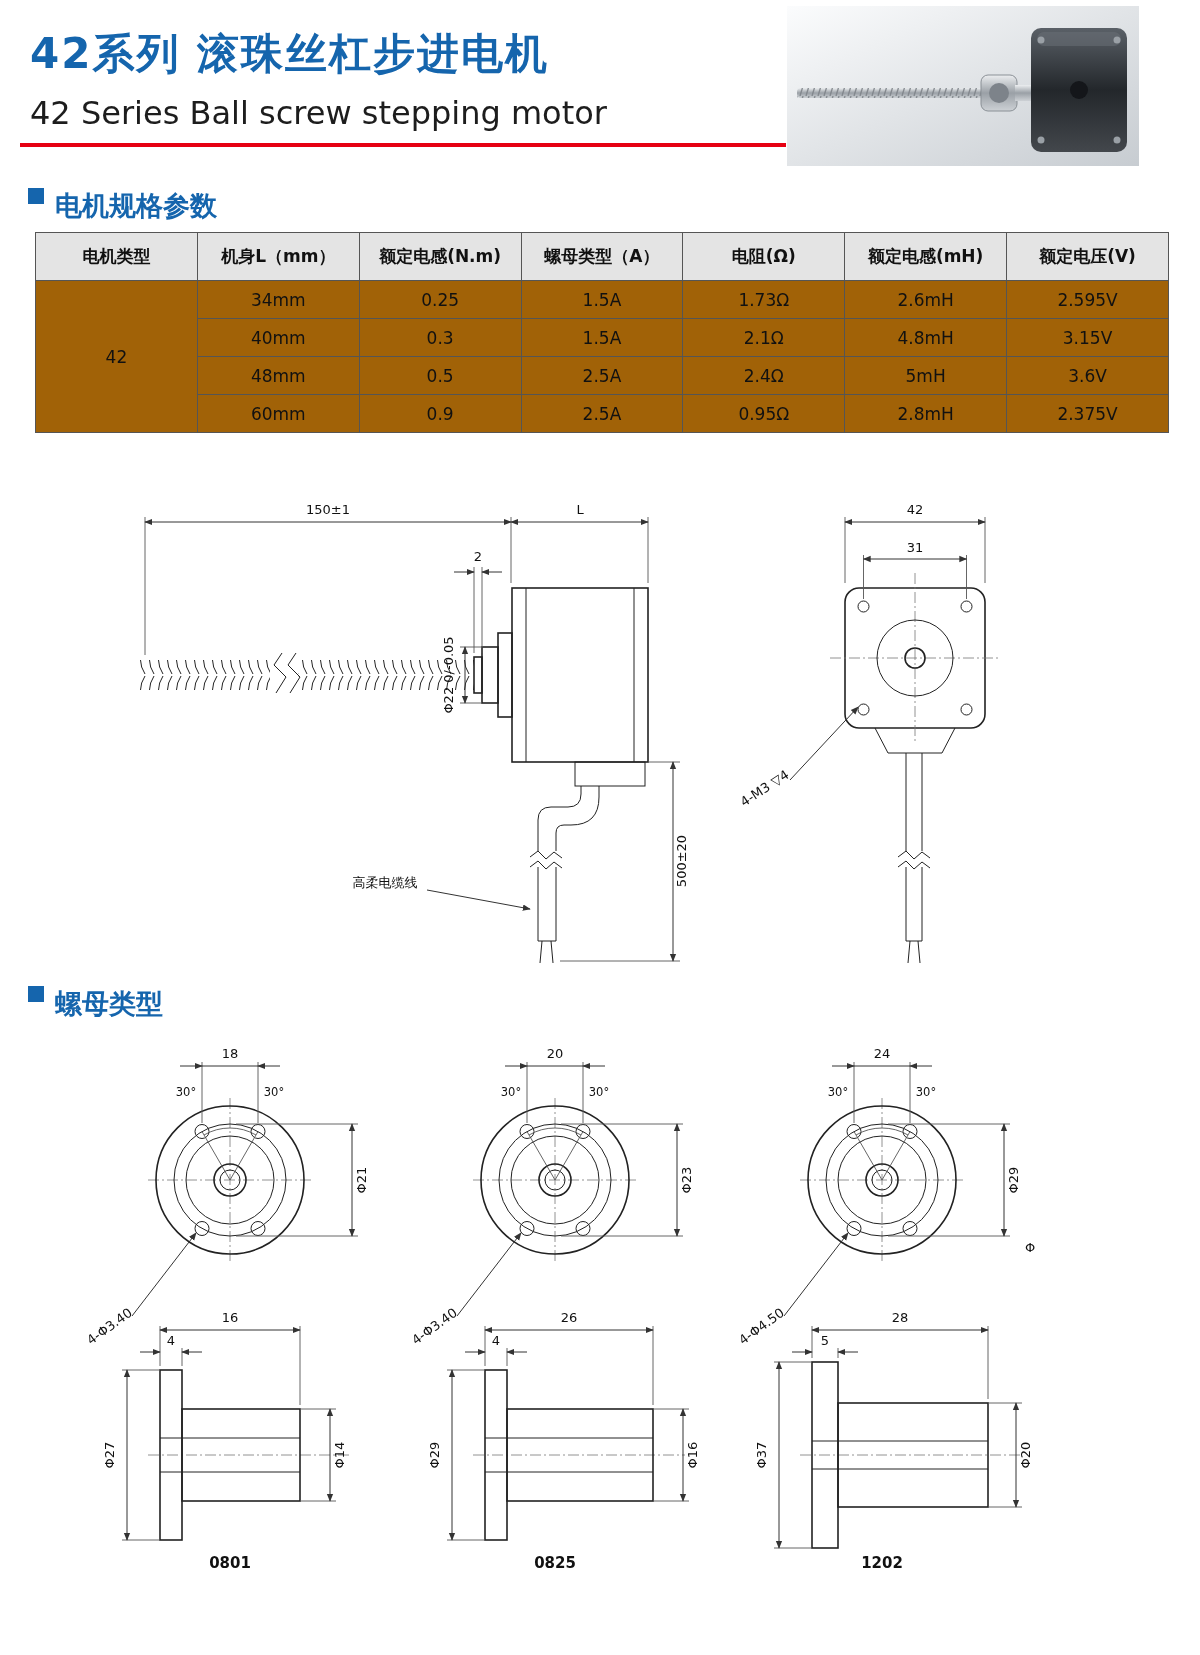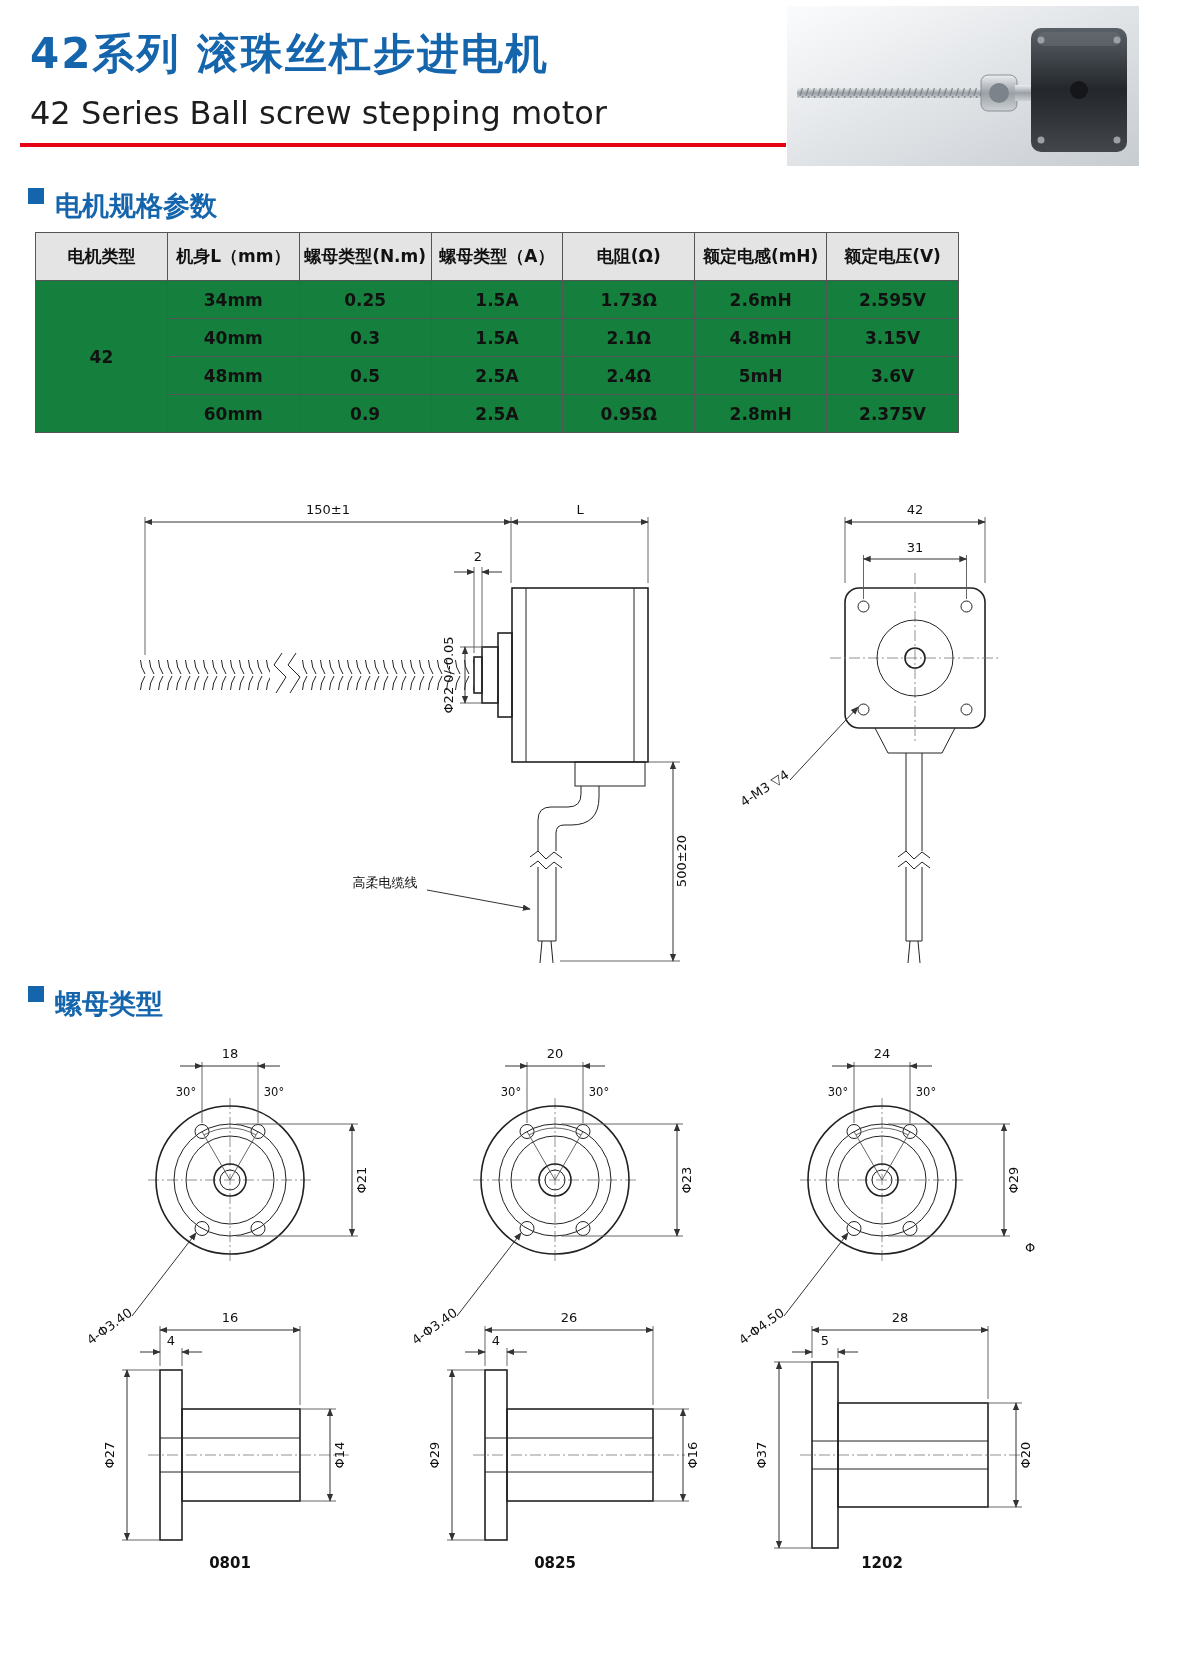--- a/index.html
+++ b/index.html
@@ -14,7 +14,7 @@
   .section-head{ position:absolute; left:28px; display:flex; align-items:flex-start; gap:11px; }
   .bullet{ width:16px; height:16px; background:var(--blue); flex:0 0 auto; }
   .sec-title{ font-size:27px; font-weight:bold; color:var(--blue); }
-  .spec-table{ position:absolute; left:35px; top:232px; width:924px; border-collapse:collapse; table-layout:fixed; }
+  .spec-table{ position:absolute; left:35px; top:232px; width:1134px; border-collapse:collapse; table-layout:fixed; }
   .spec-table th,.spec-table td{ border:1px solid #555; text-align:center; font-size:17px; padding:0; color:#111; }
   .spec-table th{ background:#e4e4e4; height:48px; font-weight:bold; }
   .spec-table td{ height:38px; background:#15803d;font-weight:bold; }

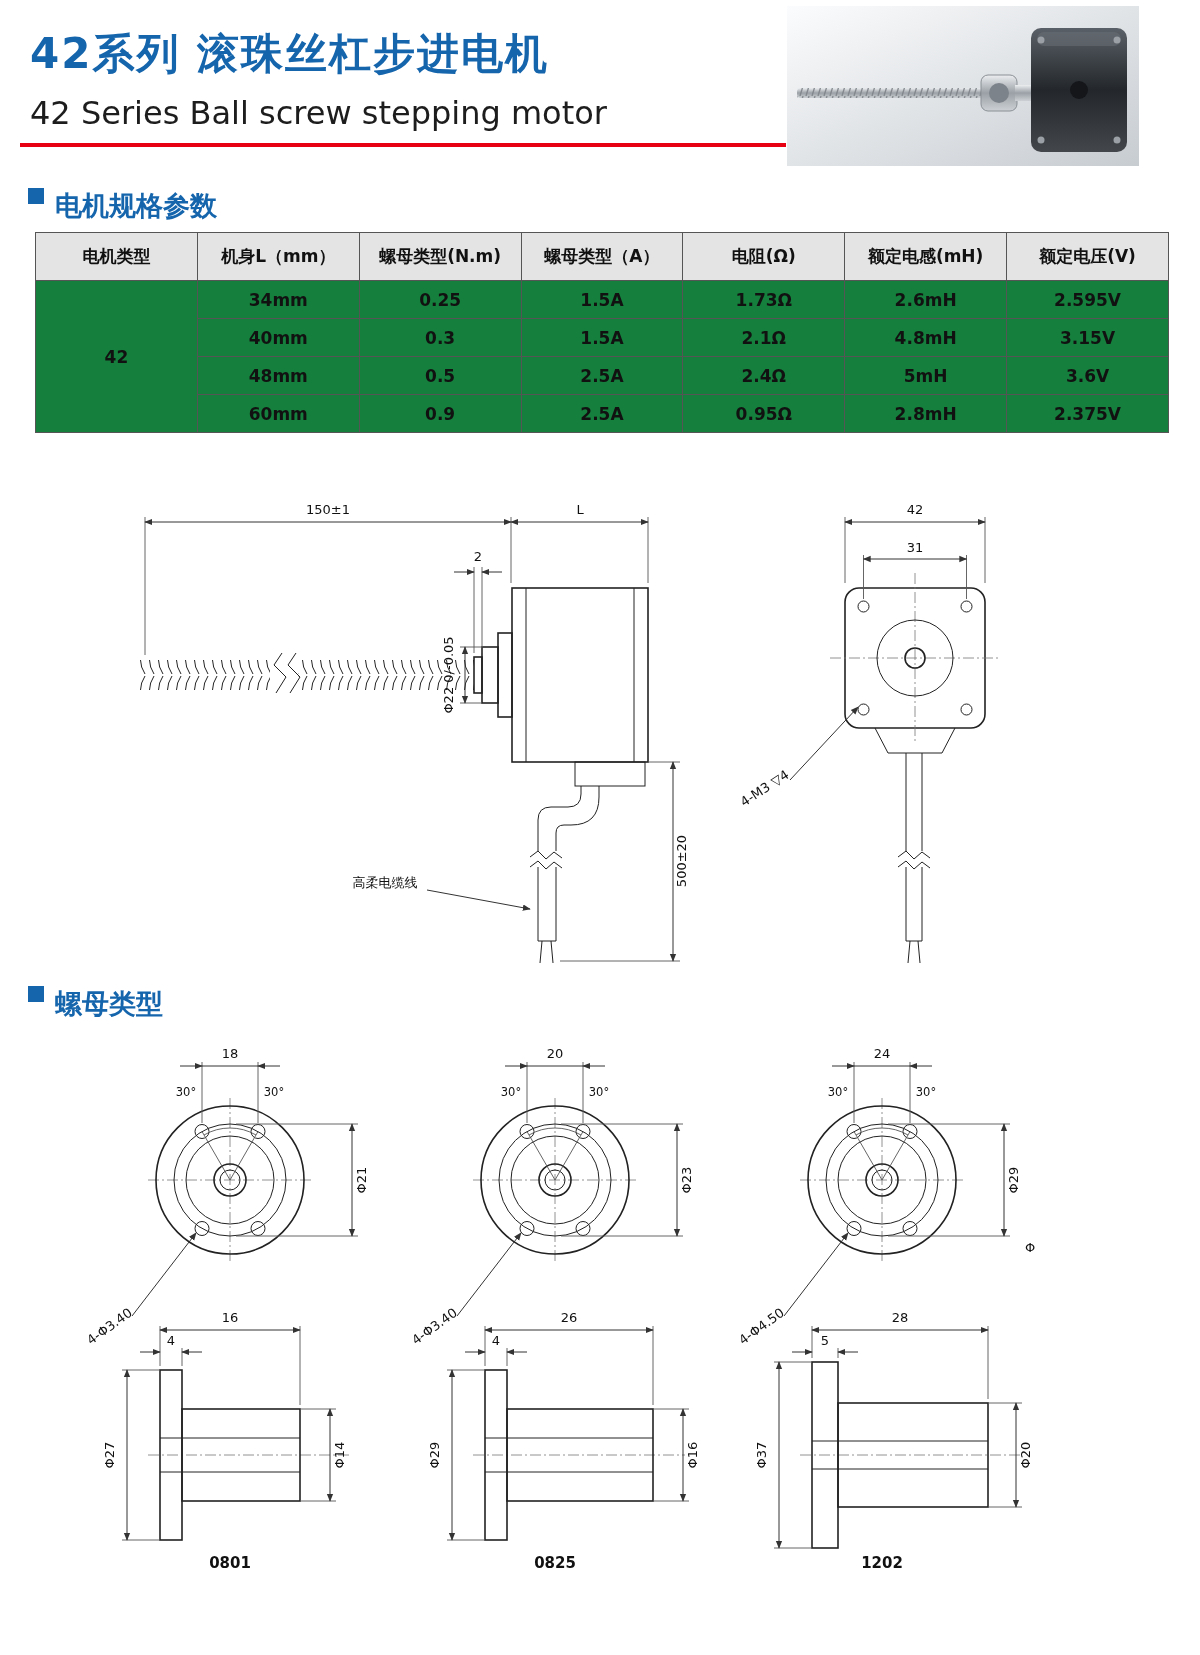--- a/index.html
+++ b/index.html
@@ -93,7 +93,7 @@
       <tr>
           <th>电机类型</th>
           <th>机身L（mm）</th>
-          <th>螺母类型(N.m)</th>
+          <th>额定电感(N.m)</th>
           <th>螺母类型（A）</th>
           <th>电阻(Ω)</th>
           <th>额定电感(mH)</th>

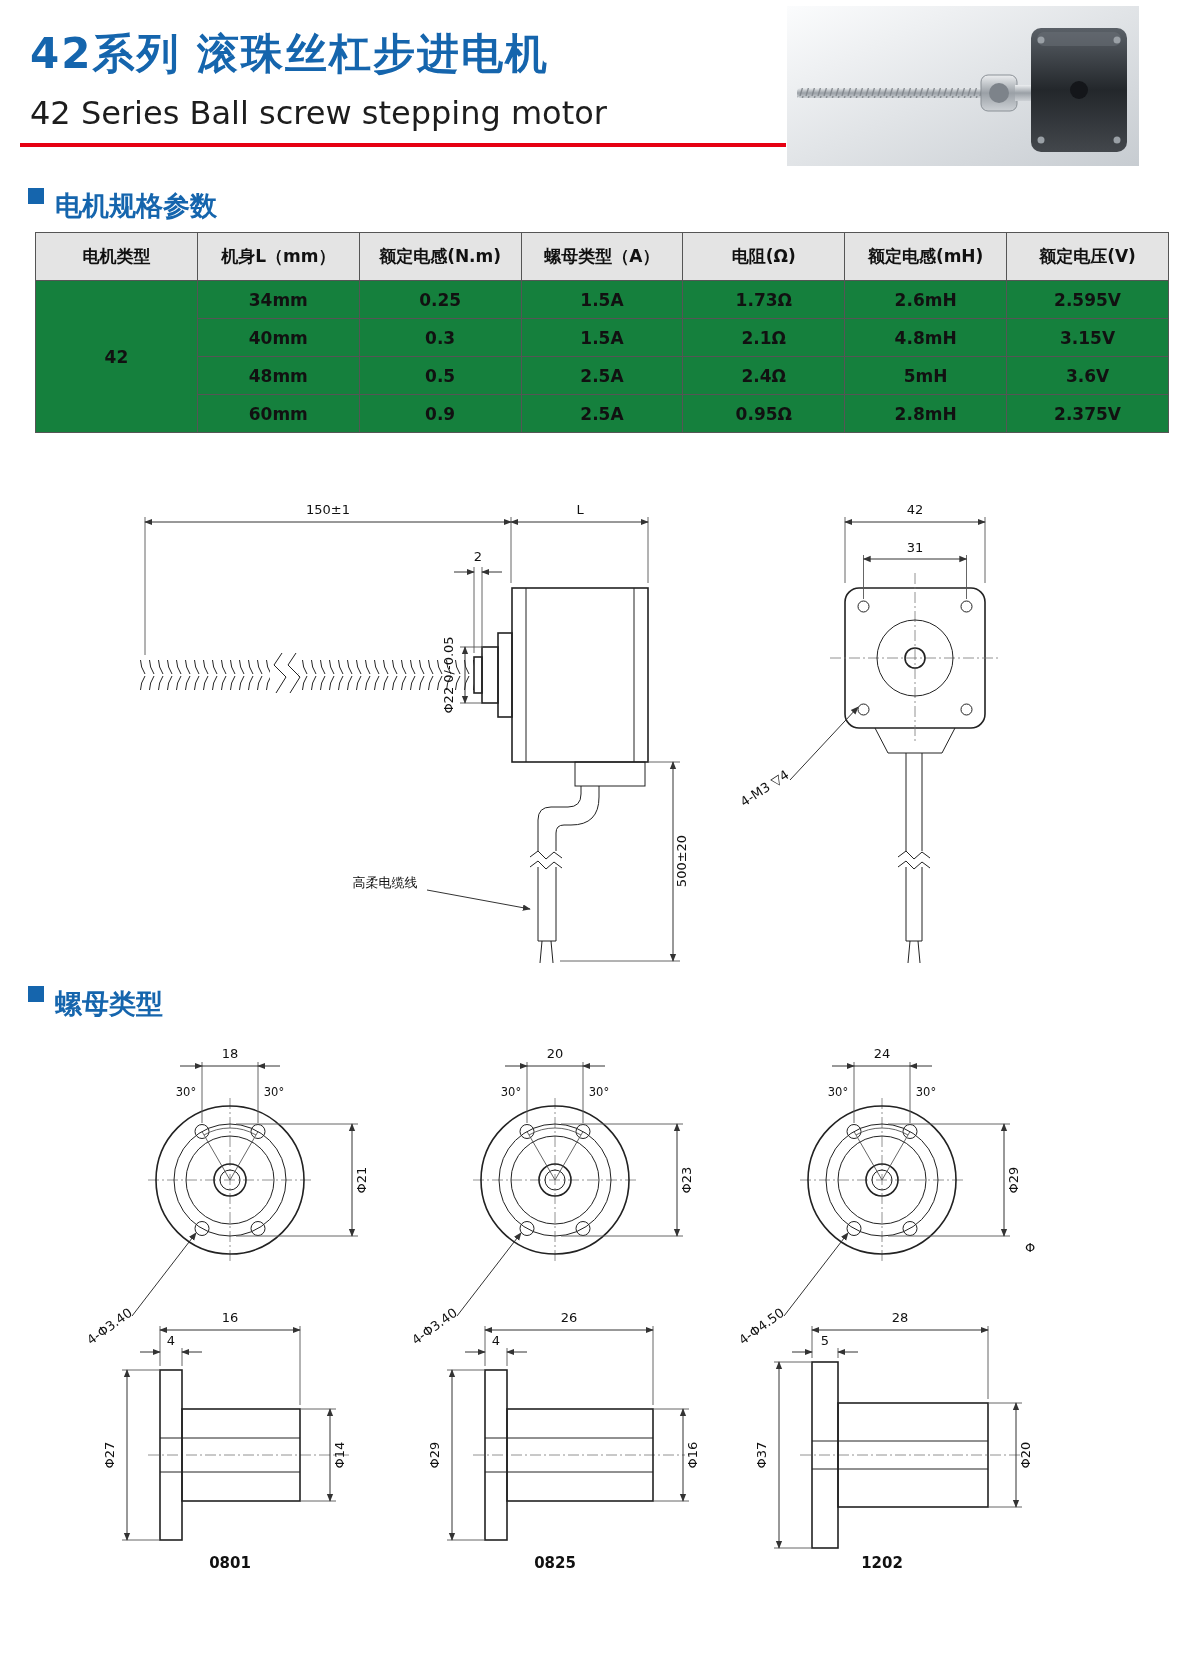--- a/index.html
+++ b/index.html
@@ -17,7 +17,7 @@
   .spec-table{ position:absolute; left:35px; top:232px; width:1134px; border-collapse:collapse; table-layout:fixed; }
   .spec-table th,.spec-table td{ border:1px solid #555; text-align:center; font-size:17px; padding:0; color:#111; }
   .spec-table th{ background:#e4e4e4; height:48px; font-weight:bold; }
-  .spec-table td{ height:38px; background:#15803d;font-weight:bold; }
+  .spec-table td{ height:38px; background:#a16207; }
   svg.drawing{ position:absolute; }
   .ol{ stroke:#222; stroke-width:1.6; fill:none; }
   .ol2{ stroke:#222; stroke-width:1; fill:none; }

